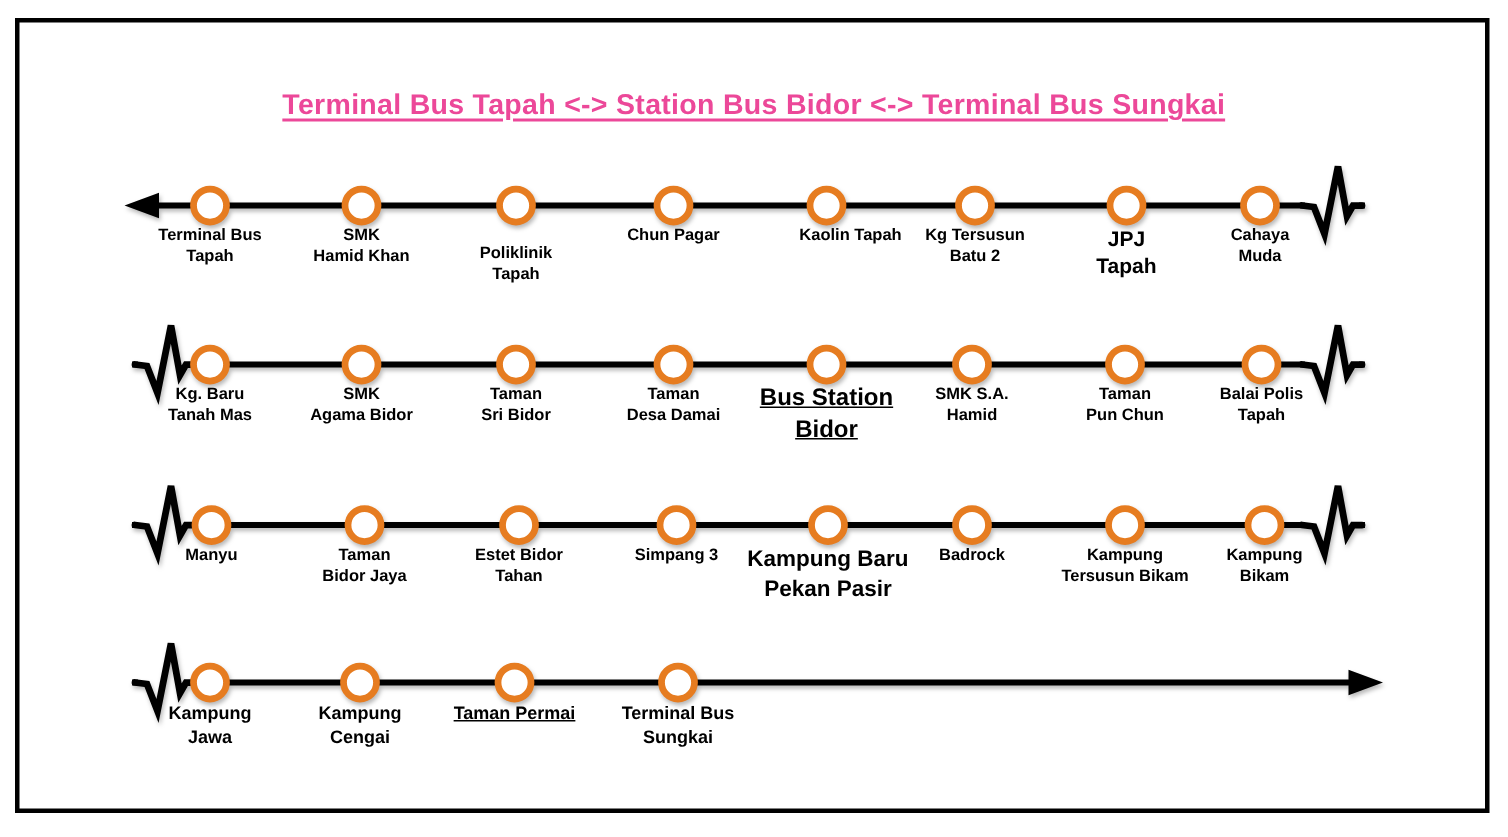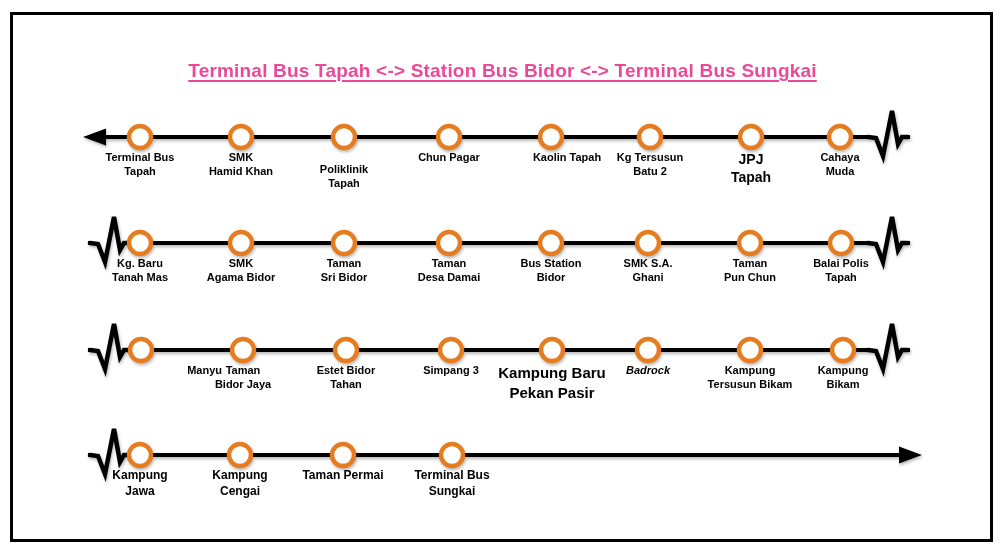--- a/index.html
+++ b/index.html
@@ -130,7 +130,7 @@
 Sri Bidor</div>
     <div class="stop-label" style="left: 382px; top: 256px; font-size: 11px;">Taman
 Desa Damai</div>
-    <div class="stop-label" style="left: 484px; top: 256px; font-size: 11px;">Bus Station
+    <div class="stop-label" style="left: 484px; top: 256px; font-size: 16px; text-decoration: underline;">Bus Station
 Bidor</div>
     <div class="stop-label" style="left: 581px; top: 256px; font-size: 11px;">SMK S.A.
 Ghani</div>

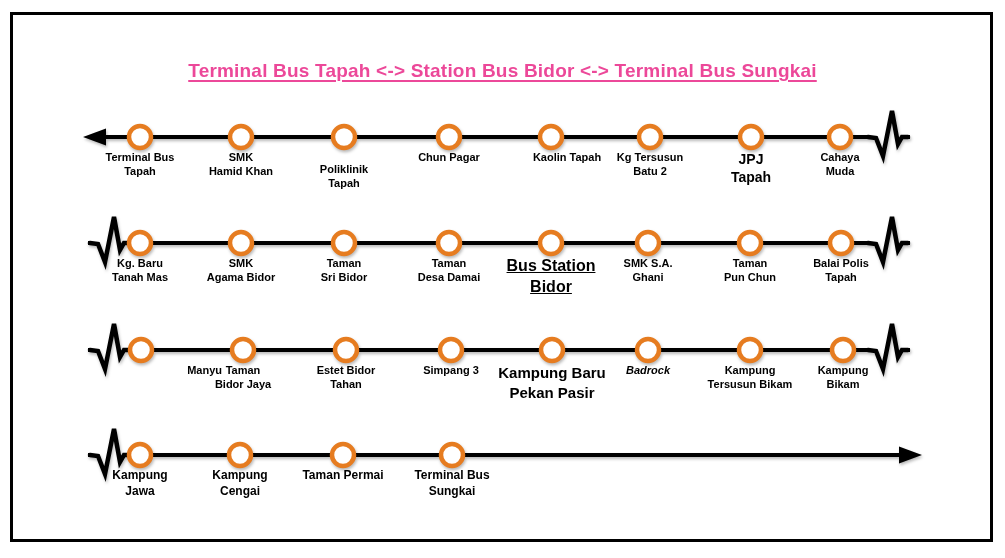--- a/index.html
+++ b/index.html
@@ -133,7 +133,7 @@
     <div class="stop-label" style="left: 484px; top: 256px; font-size: 16px; text-decoration: underline;">Bus Station
 Bidor</div>
     <div class="stop-label" style="left: 581px; top: 256px; font-size: 11px;">SMK S.A.
-Ghani</div>
+Hamid</div>
     <div class="stop-label" style="left: 683px; top: 256px; font-size: 11px;">Taman
 Pun Chun</div>
     <div class="stop-label" style="left: 774px; top: 256px; font-size: 11px;">Balai Polis

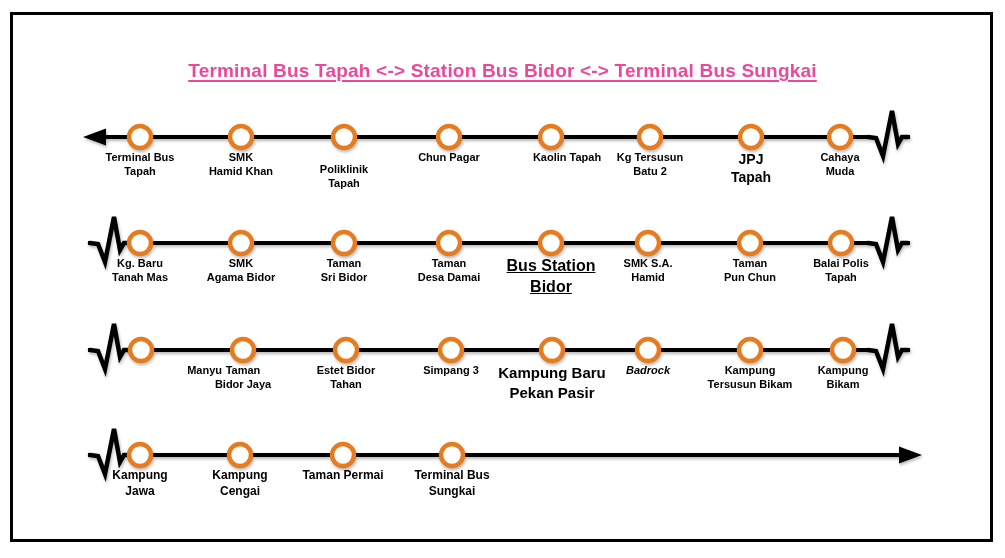--- a/index.html
+++ b/index.html
@@ -138,7 +138,7 @@
 Pun Chun</div>
     <div class="stop-label" style="left: 774px; top: 256px; font-size: 11px;">Balai Polis
 Tapah</div>
-    <div class="stop-label" style="left: 88px; top: 363px; font-size: 11px; text-align: right;">Manyu</div>
+    <div class="stop-label" style="left: 74px; top: 363px; font-size: 11px;">Manyu</div>
     <div class="stop-label" style="left: 176px; top: 363px; font-size: 11px;">Taman
 Bidor Jaya</div>
     <div class="stop-label" style="left: 279px; top: 363px; font-size: 11px;">Estet Bidor

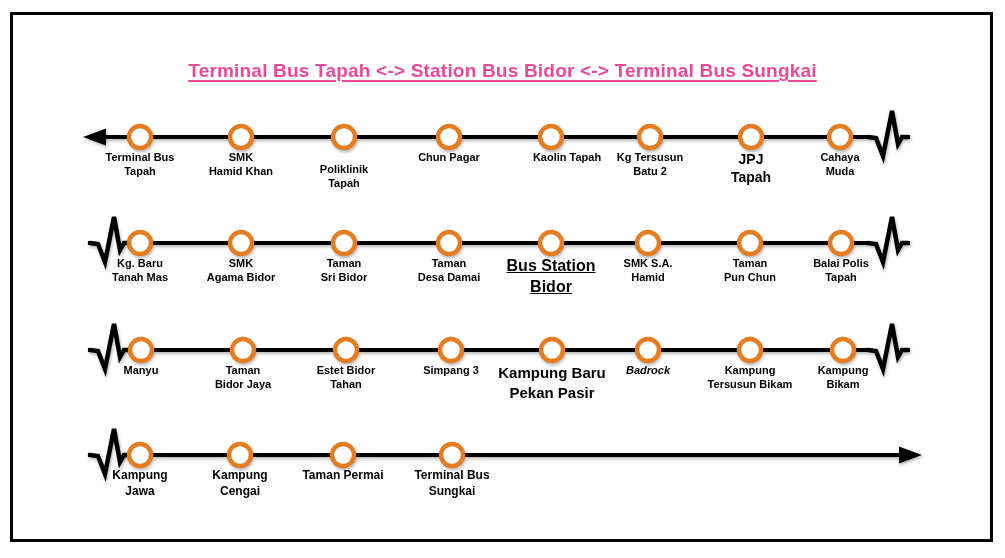--- a/index.html
+++ b/index.html
@@ -146,7 +146,7 @@
     <div class="stop-label" style="left: 384px; top: 363px; font-size: 11px;">Simpang 3</div>
     <div class="stop-label" style="left: 485px; top: 363px; font-size: 15px;">Kampung Baru
 Pekan Pasir</div>
-    <div class="stop-label" style="left: 581px; top: 363px; font-size: 11px; font-style: italic;">Badrock</div>
+    <div class="stop-label" style="left: 581px; top: 363px; font-size: 11px;">Badrock</div>
     <div class="stop-label" style="left: 683px; top: 363px; font-size: 11px;">Kampung
 Tersusun Bikam</div>
     <div class="stop-label" style="left: 776px; top: 363px; font-size: 11px;">Kampung

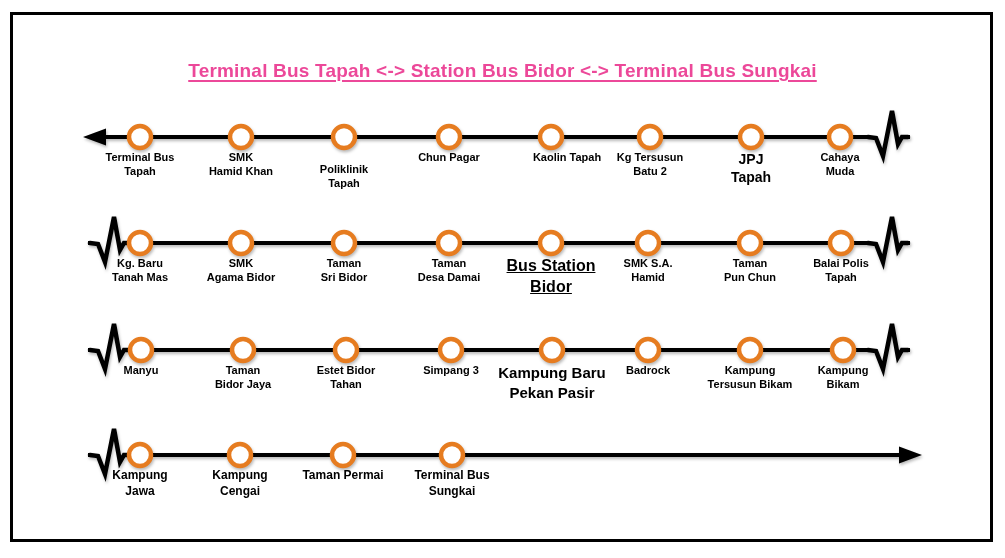--- a/index.html
+++ b/index.html
@@ -155,7 +155,7 @@
 Jawa</div>
     <div class="stop-label" style="left: 173px; top: 468px; font-size: 12px;">Kampung
 Cengai</div>
-    <div class="stop-label" style="left: 276px; top: 468px; font-size: 12px;">Taman Permai</div>
+    <div class="stop-label" style="left: 276px; top: 468px; font-size: 12px; text-decoration: underline;">Taman Permai</div>
     <div class="stop-label" style="left: 385px; top: 468px; font-size: 12px;">Terminal Bus
 Sungkai</div>
   </div>

